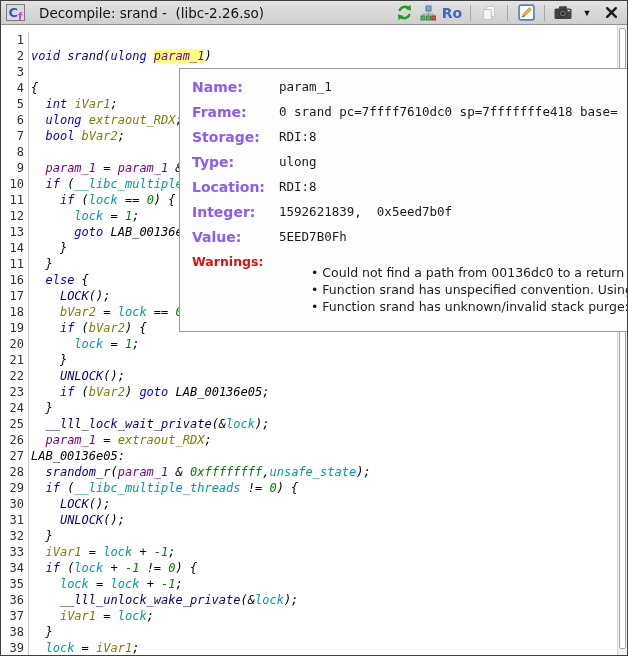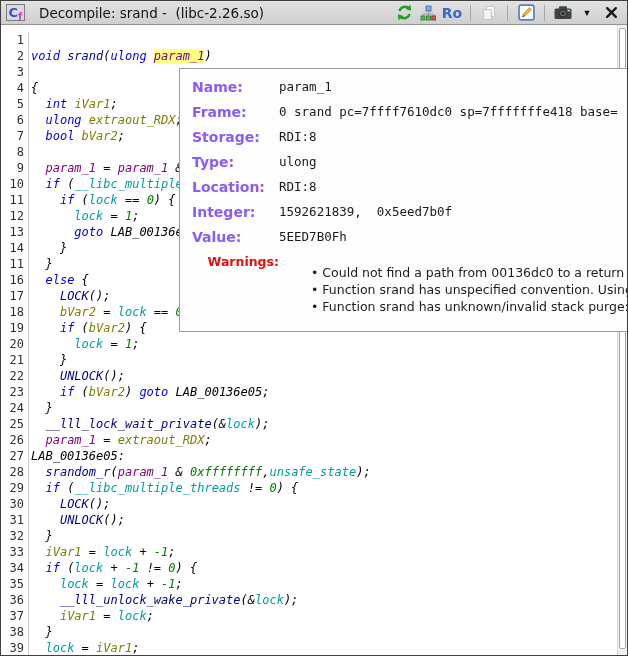--- a/index.html
+++ b/index.html
@@ -74,7 +74,7 @@
   .t-label { flex:none; width:87px; font-size:14px; font-weight:bold; color:#8b5cf6; }
   .t-value { font-family:"DejaVu Sans Mono","Liberation Mono",monospace; font-size:12.5px; color:#1a1a1a; white-space:pre; }
   .t-warn-row { display:flex; align-items:flex-start; }
-  .t-warn-label { flex:none; width:87px; font-size:12.5px; font-weight:bold; color:var(--warning);text-align:right; }
+  .t-warn-label { flex:none; width:87px; font-size:12.5px; font-weight:bold; color:var(--warning); }
   .t-warn-list { list-style:none; margin-top:10px; padding-left:32px; }
   .t-warn-list li { font-size:12.5px; color:#1c1c1c; line-height:17px; white-space:nowrap; }
   .t-warn-list li::before { content:"\2022\00a0"; color:#1c1c1c; }

